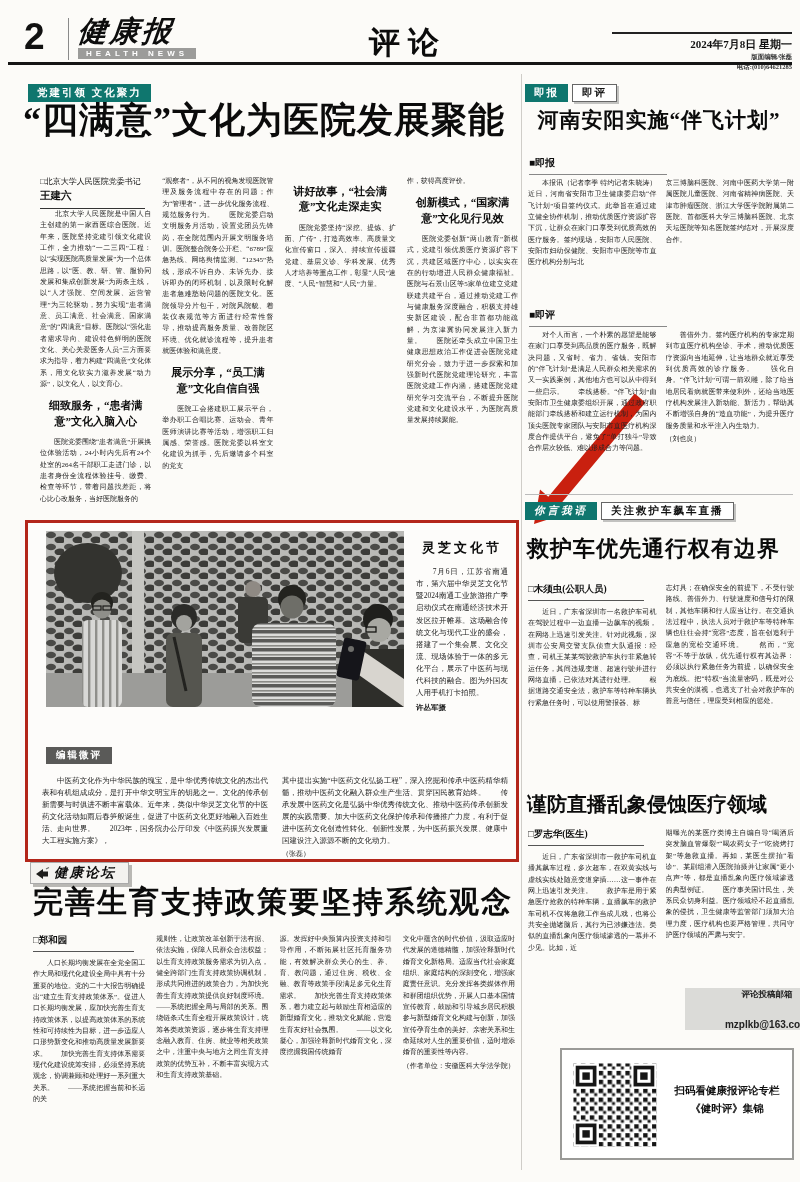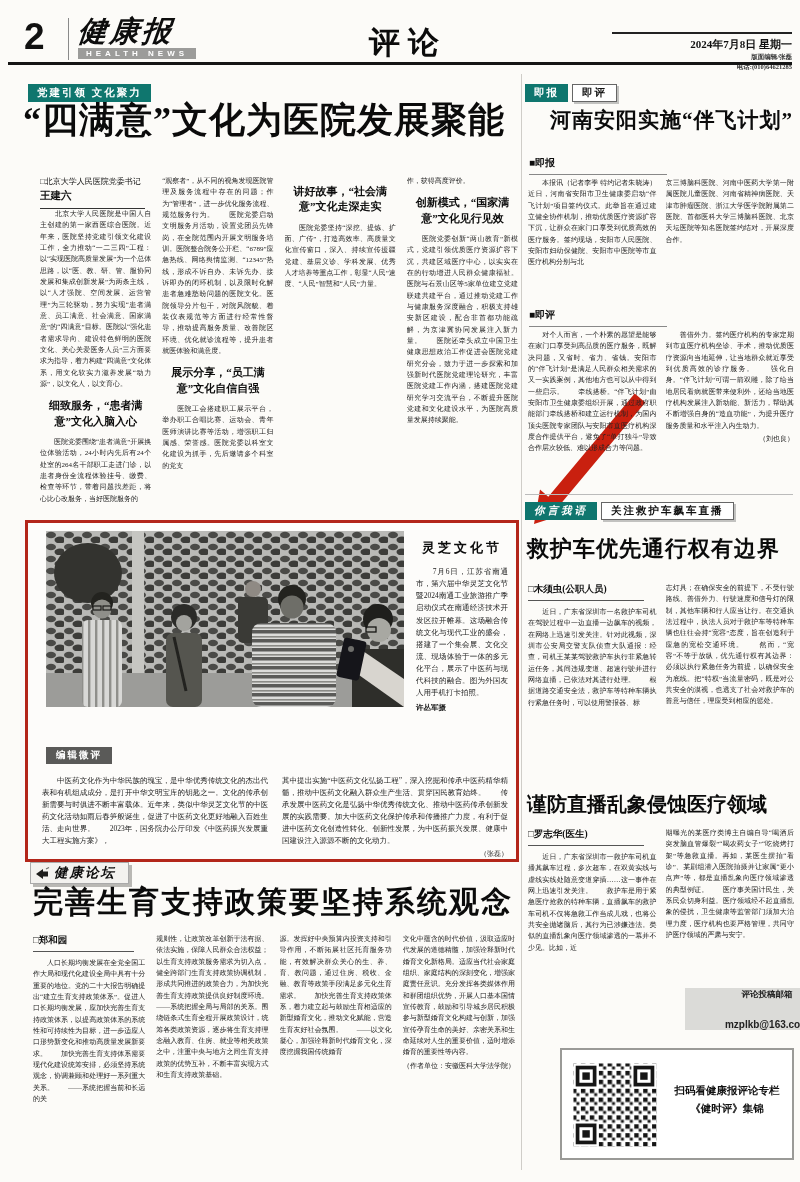--- a/index.html
+++ b/index.html
@@ -24,7 +24,7 @@
 .tag-script{font-style:italic;letter-spacing:3px}
 
 .h-main{position:absolute;left:14px;top:99px;width:500px;text-align:center;font-size:36px;font-weight:bold;letter-spacing:1px;color:#0b0b0b;line-height:1.2}
-.h-right{position:absolute;left:525px;top:106px;width:268px;text-align:right;font-size:21px;font-weight:bold;letter-spacing:1px;color:#0b0b0b}
+.h-right{position:absolute;left:525px;top:106px;width:268px;text-align:center;font-size:21px;font-weight:bold;letter-spacing:1px;color:#0b0b0b}
 .h-amb{position:absolute;left:527px;top:534px;width:266px;font-size:22px;font-weight:bold;letter-spacing:1px;color:#0b0b0b}
 .h-liv{position:absolute;left:527px;top:791px;width:266px;font-size:20px;font-weight:bold;color:#0b0b0b}
 .h-forum{position:absolute;left:33px;top:882px;width:486px;font-size:30px;font-weight:bold;letter-spacing:2px;color:#0b0b0b}

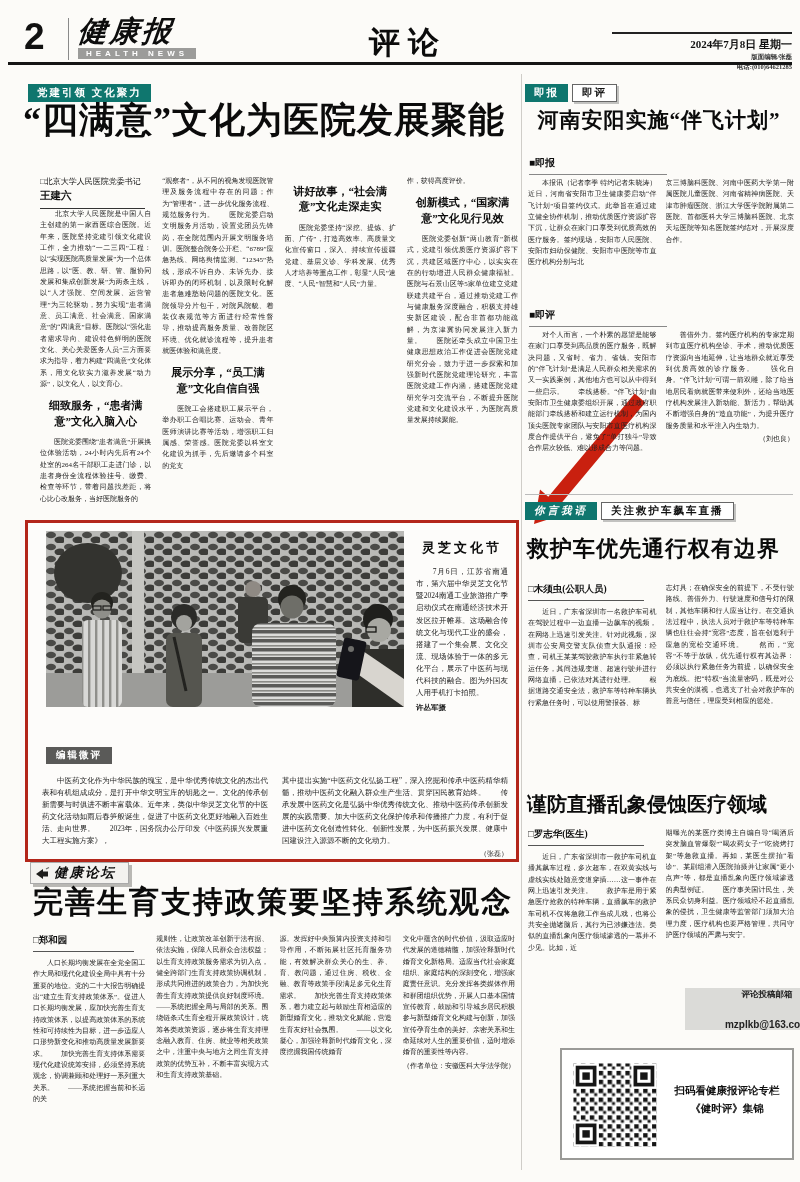--- a/index.html
+++ b/index.html
@@ -37,7 +37,7 @@
 .byline .bname{font-size:10.5px;font-weight:bold;display:block;margin-top:2px}
 .byline-sm{font-size:9.5px;font-weight:bold;color:#111;border-bottom:1px solid #555;padding-bottom:4px;margin-bottom:6px;width:90%}
 .sec-label{font-size:10px;font-weight:bold;color:#0d0d0d;border-bottom:1px solid #888;width:138px;padding-bottom:4px}
-.sign{font-size:7px;text-align:right;color:#222;margin-top:2px}
+.sign{font-size:7px;color:#222;margin-top:2px}
 
 .redbox{position:absolute;left:25px;top:520px;width:494px;height:342px;border:3px solid #b3261a;background:#fdfcfa}
 .cap-title{font-size:13px;font-weight:bold;text-align:center;letter-spacing:3px;margin-bottom:9px;color:#0c0c0c}

